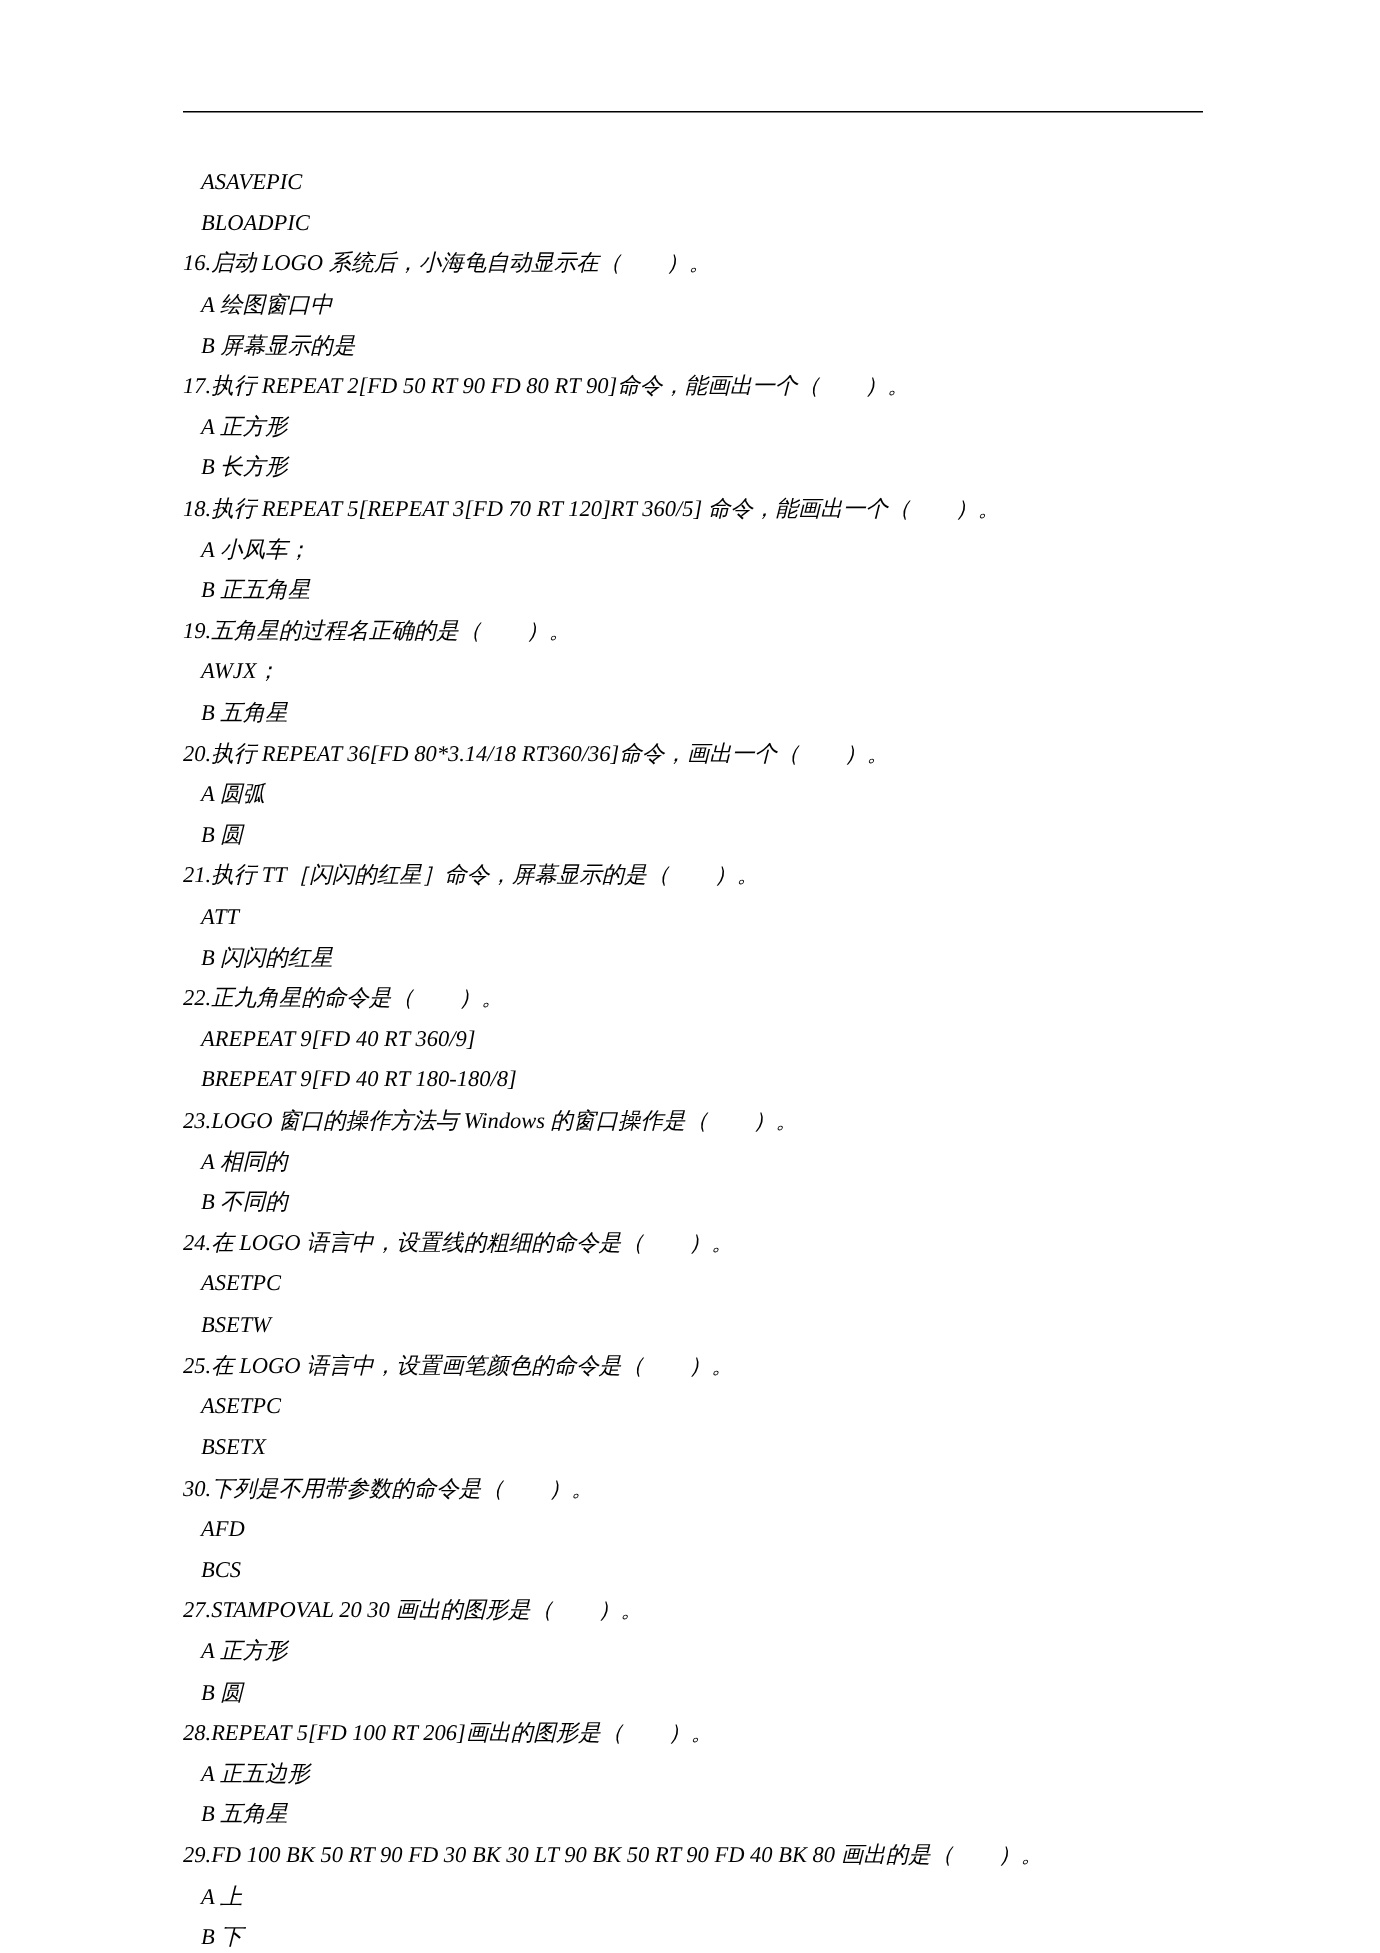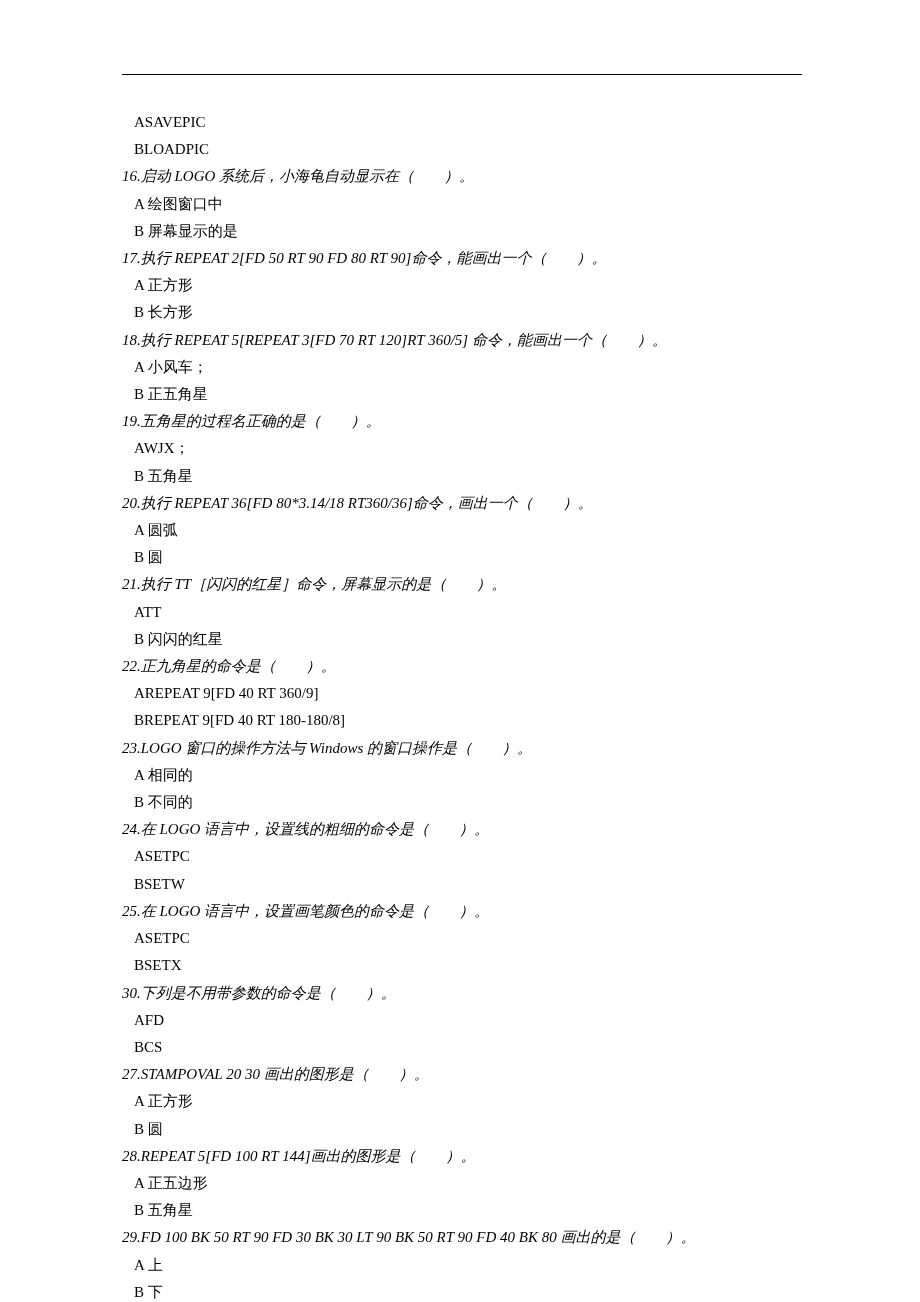--- a/index.html
+++ b/index.html
@@ -30,6 +30,7 @@
   }
   .option {
     padding-left: 12px;
+    font-style: italic;
   }
 </style>
 </head>

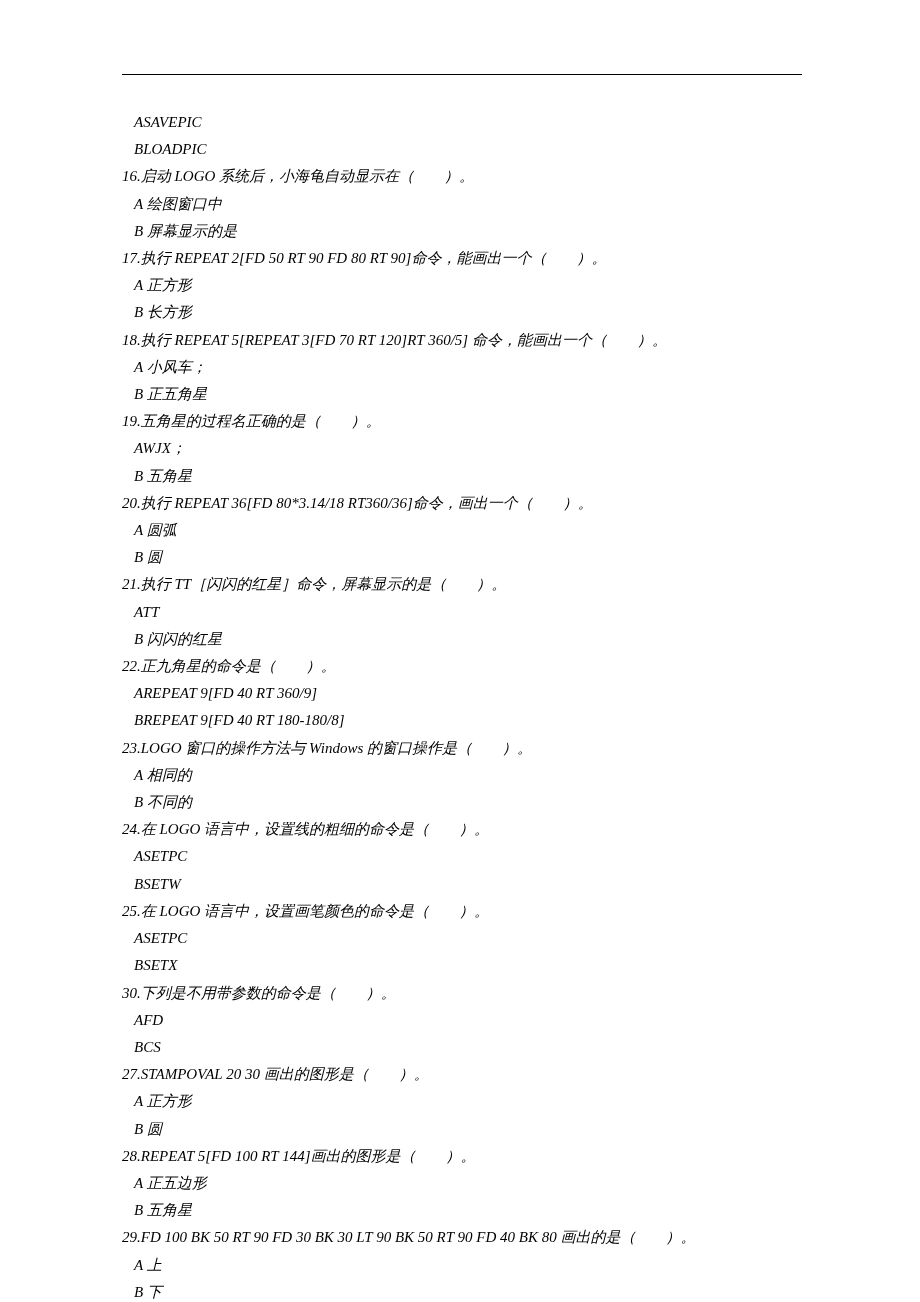--- a/index.html
+++ b/index.html
@@ -77,7 +77,7 @@
       <div class="question">27.STAMPOVAL 20 30 画出的图形是（　　）。</div>
       <div class="option">A 正方形</div>
       <div class="option">B 圆</div>
-      <div class="question">28.REPEAT 5[FD 100 RT 144]画出的图形是（　　）。</div>
+      <div class="question">28.REPEAT 5[FD 100 RT 206]画出的图形是（　　）。</div>
       <div class="option">A 正五边形</div>
       <div class="option">B 五角星</div>
       <div class="question">29.FD 100 BK 50 RT 90 FD 30 BK 30 LT 90 BK 50 RT 90 FD 40 BK 80 画出的是（　　）。</div>

